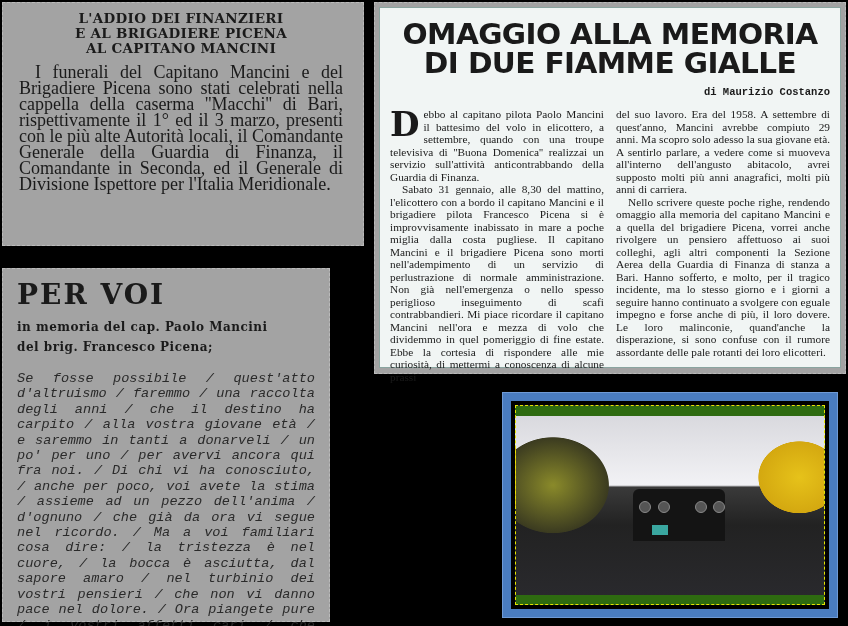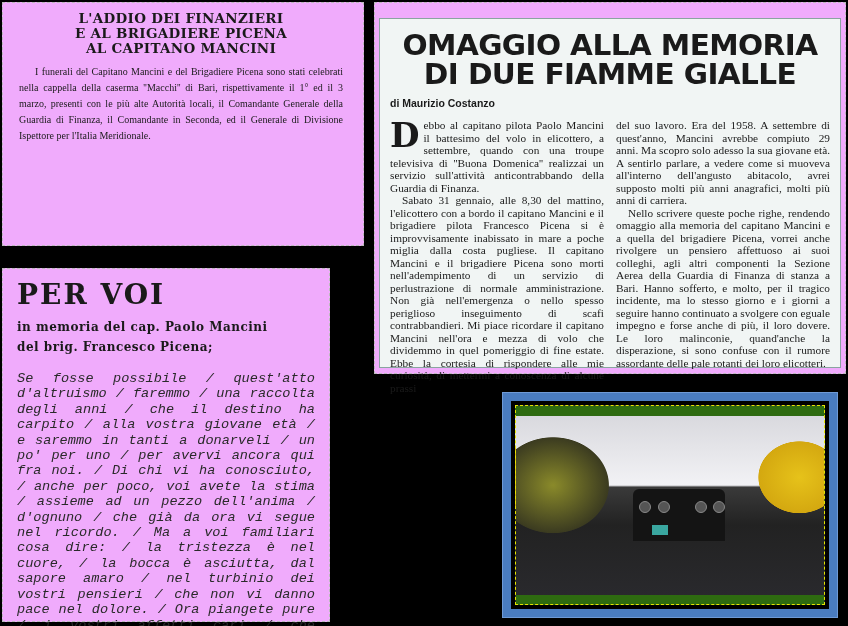--- a/index.html
+++ b/index.html
@@ -4,7 +4,7 @@
 <style>
   html, body { margin:0; padding:0; }
   body { width:848px; height:626px; background:#000; position:relative; overflow:hidden; font-family:"Liberation Serif", serif; color:#1a1a1a; }
-  .panel { position:absolute; background:#f0abfc; box-sizing:border-box; border:1px dashed #bbb; }
+  .panel { position:absolute; background:#a3a3a3; box-sizing:border-box; border:1px dashed #bbb; }
   .panel.top-left { left:2px; top:2px; width:362px; height:244px; padding:8px 20px 6px 16px; }
   .panel.top-left h1 { margin:0 0 8px 0; font-family:"DejaVu Serif", serif; font-weight:bold; font-size:13.5px; line-height:15px; text-align:center; letter-spacing:0.3px; }
   .panel.top-left p { margin:0; font-size:10px; line-height:16px; text-align:justify; text-indent:16px; }

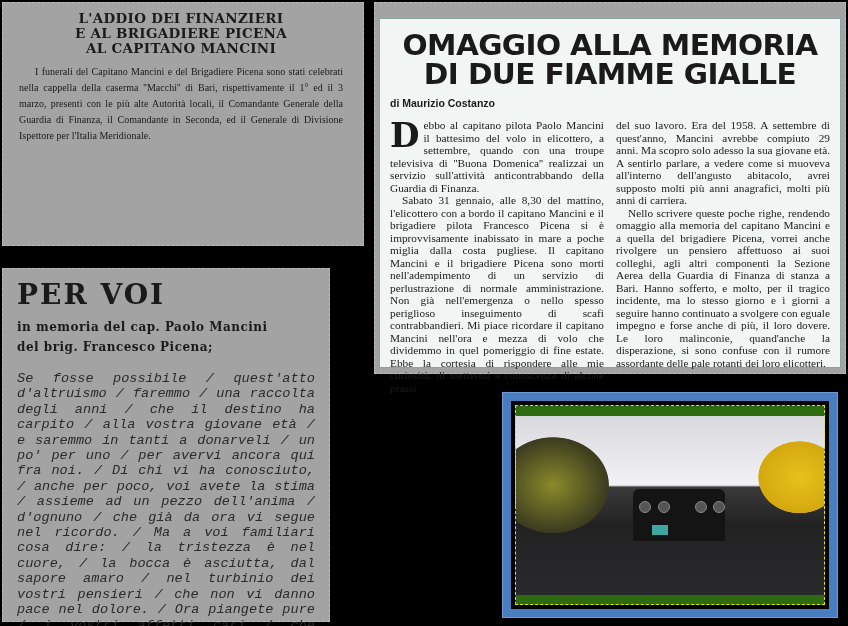--- a/index.html
+++ b/index.html
@@ -8,7 +8,7 @@
   .panel.top-left { left:2px; top:2px; width:362px; height:244px; padding:8px 20px 6px 16px; }
   .panel.top-left h1 { margin:0 0 8px 0; font-family:"DejaVu Serif", serif; font-weight:bold; font-size:13.5px; line-height:15px; text-align:center; letter-spacing:0.3px; }
   .panel.top-left p { margin:0; font-size:10px; line-height:16px; text-align:justify; text-indent:16px; }
-  .panel.top-right { left:374px; top:2px; width:472px; height:372px; padding:15px 4px 5px 4px; }
+  .panel.top-right { left:374px; top:2px; width:472px; height:372px; padding:4px 4px 5px 4px; }
   .inner-frame { width:100%; height:100%; box-sizing:border-box; border:1px solid #8aa5a0; background:#f1f5f4; padding:12px 10px 8px 10px; }
   .headline { margin:0; font-family:"DejaVu Sans", sans-serif; font-weight:bold; font-size:29px; line-height:29px; text-align:center; letter-spacing:-0.6px; transform:scaleX(1.02); }
   .byline { text-align:left; font-family:Liberation Sans, sans-serif; font-weight:bold; font-size:10.5px; margin:8px 0 10px 0; }

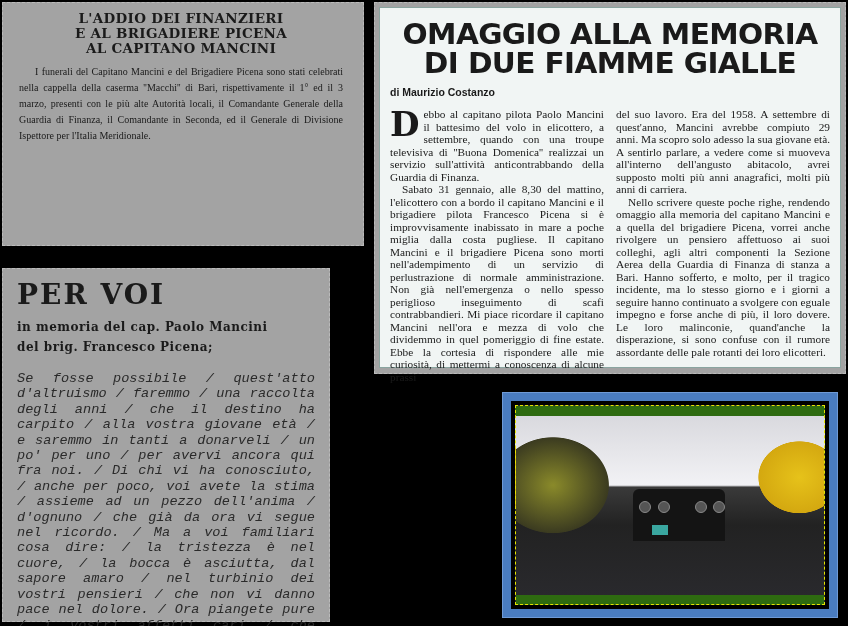--- a/index.html
+++ b/index.html
@@ -7,7 +7,7 @@
   .panel { position:absolute; background:#a3a3a3; box-sizing:border-box; border:1px dashed #bbb; }
   .panel.top-left { left:2px; top:2px; width:362px; height:244px; padding:8px 20px 6px 16px; }
   .panel.top-left h1 { margin:0 0 8px 0; font-family:"DejaVu Serif", serif; font-weight:bold; font-size:13.5px; line-height:15px; text-align:center; letter-spacing:0.3px; }
-  .panel.top-left p { margin:0; font-size:10px; line-height:16px; text-align:justify; text-indent:16px; }
+  .panel.top-left p { margin:0; font-size:18px; line-height:16px; text-align:justify; text-indent:16px; }
   .panel.top-right { left:374px; top:2px; width:472px; height:372px; padding:4px 4px 5px 4px; }
   .inner-frame { width:100%; height:100%; box-sizing:border-box; border:1px solid #8aa5a0; background:#f1f5f4; padding:12px 10px 8px 10px; }
   .headline { margin:0; font-family:"DejaVu Sans", sans-serif; font-weight:bold; font-size:29px; line-height:29px; text-align:center; letter-spacing:-0.6px; transform:scaleX(1.02); }

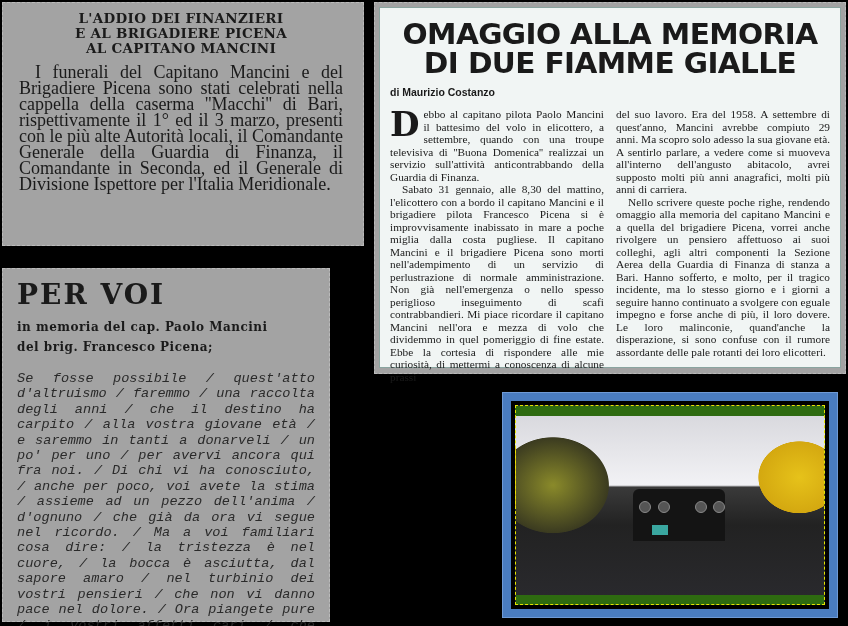--- a/index.html
+++ b/index.html
@@ -11,7 +11,7 @@
   .panel.top-right { left:374px; top:2px; width:472px; height:372px; padding:4px 4px 5px 4px; }
   .inner-frame { width:100%; height:100%; box-sizing:border-box; border:1px solid #8aa5a0; background:#f1f5f4; padding:12px 10px 8px 10px; }
   .headline { margin:0; font-family:"DejaVu Sans", sans-serif; font-weight:bold; font-size:29px; line-height:29px; text-align:center; letter-spacing:-0.6px; transform:scaleX(1.02); }
-  .byline { text-align:left; font-family:Liberation Sans, sans-serif; font-weight:bold; font-size:10.5px; margin:8px 0 10px 0; }
+  .byline { text-align:right; font-family:Liberation Mono, monospace; font-weight:bold; font-size:10.5px; margin:8px 0 10px 0; }
   .columns { display:flex; gap:12px; }
   .col { flex:1; font-size:11.3px; line-height:12.5px; text-align:justify; }
   .col p { margin:0; text-indent:12px; }

